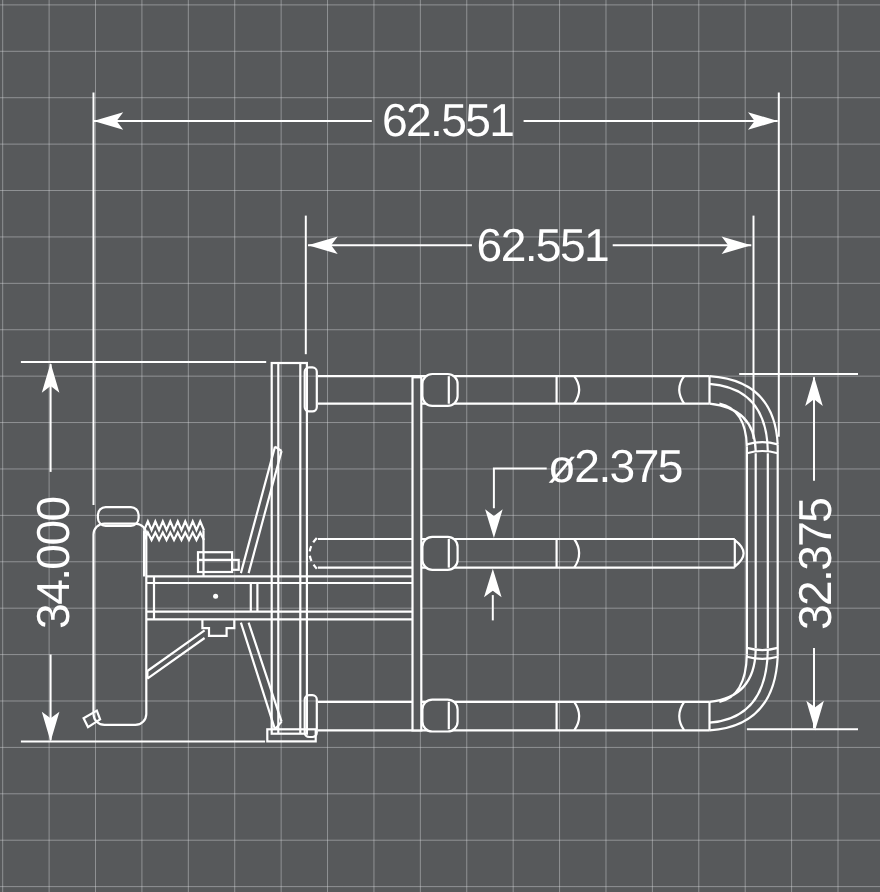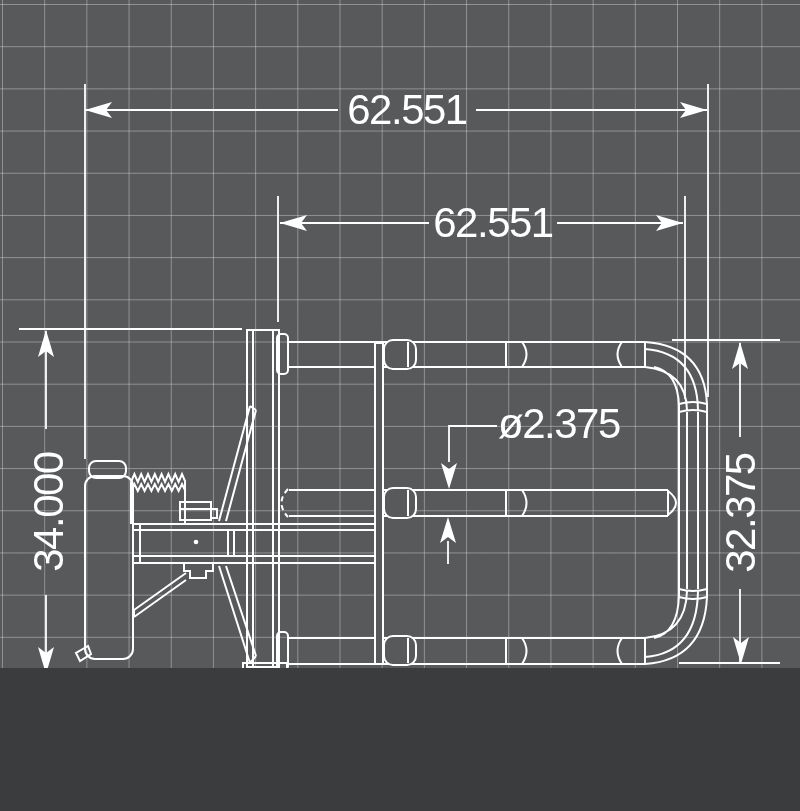--- a/index.html
+++ b/index.html
@@ -5,7 +5,7 @@
   html,body{margin:0;padding:0;background:#3a3c3e;}
   .canvas{
     position:relative;
-    width:800px;height:668px;
+    width:800px;height:811px;
     background-color:#57595B;
     background-image:
       linear-gradient(to right, rgba(222,224,227,0.42) 1px, transparent 1px),

